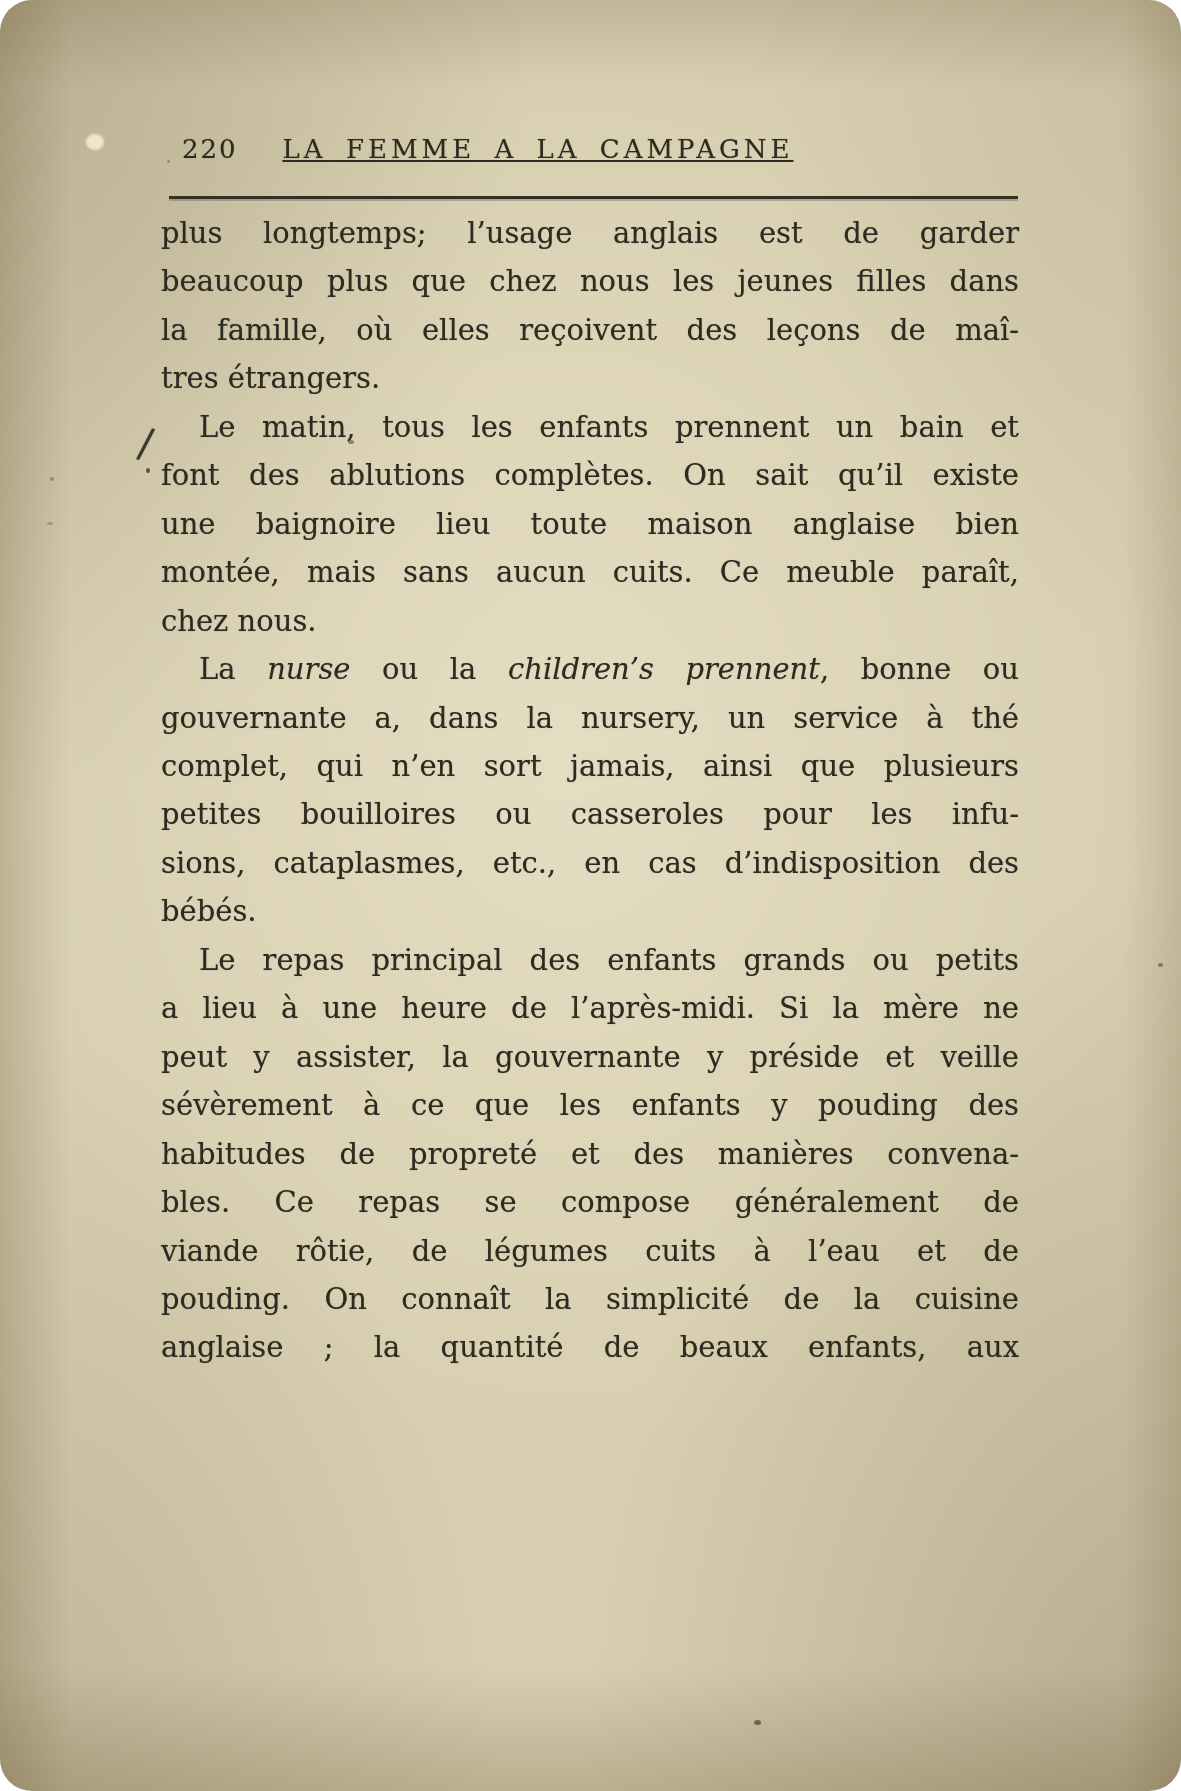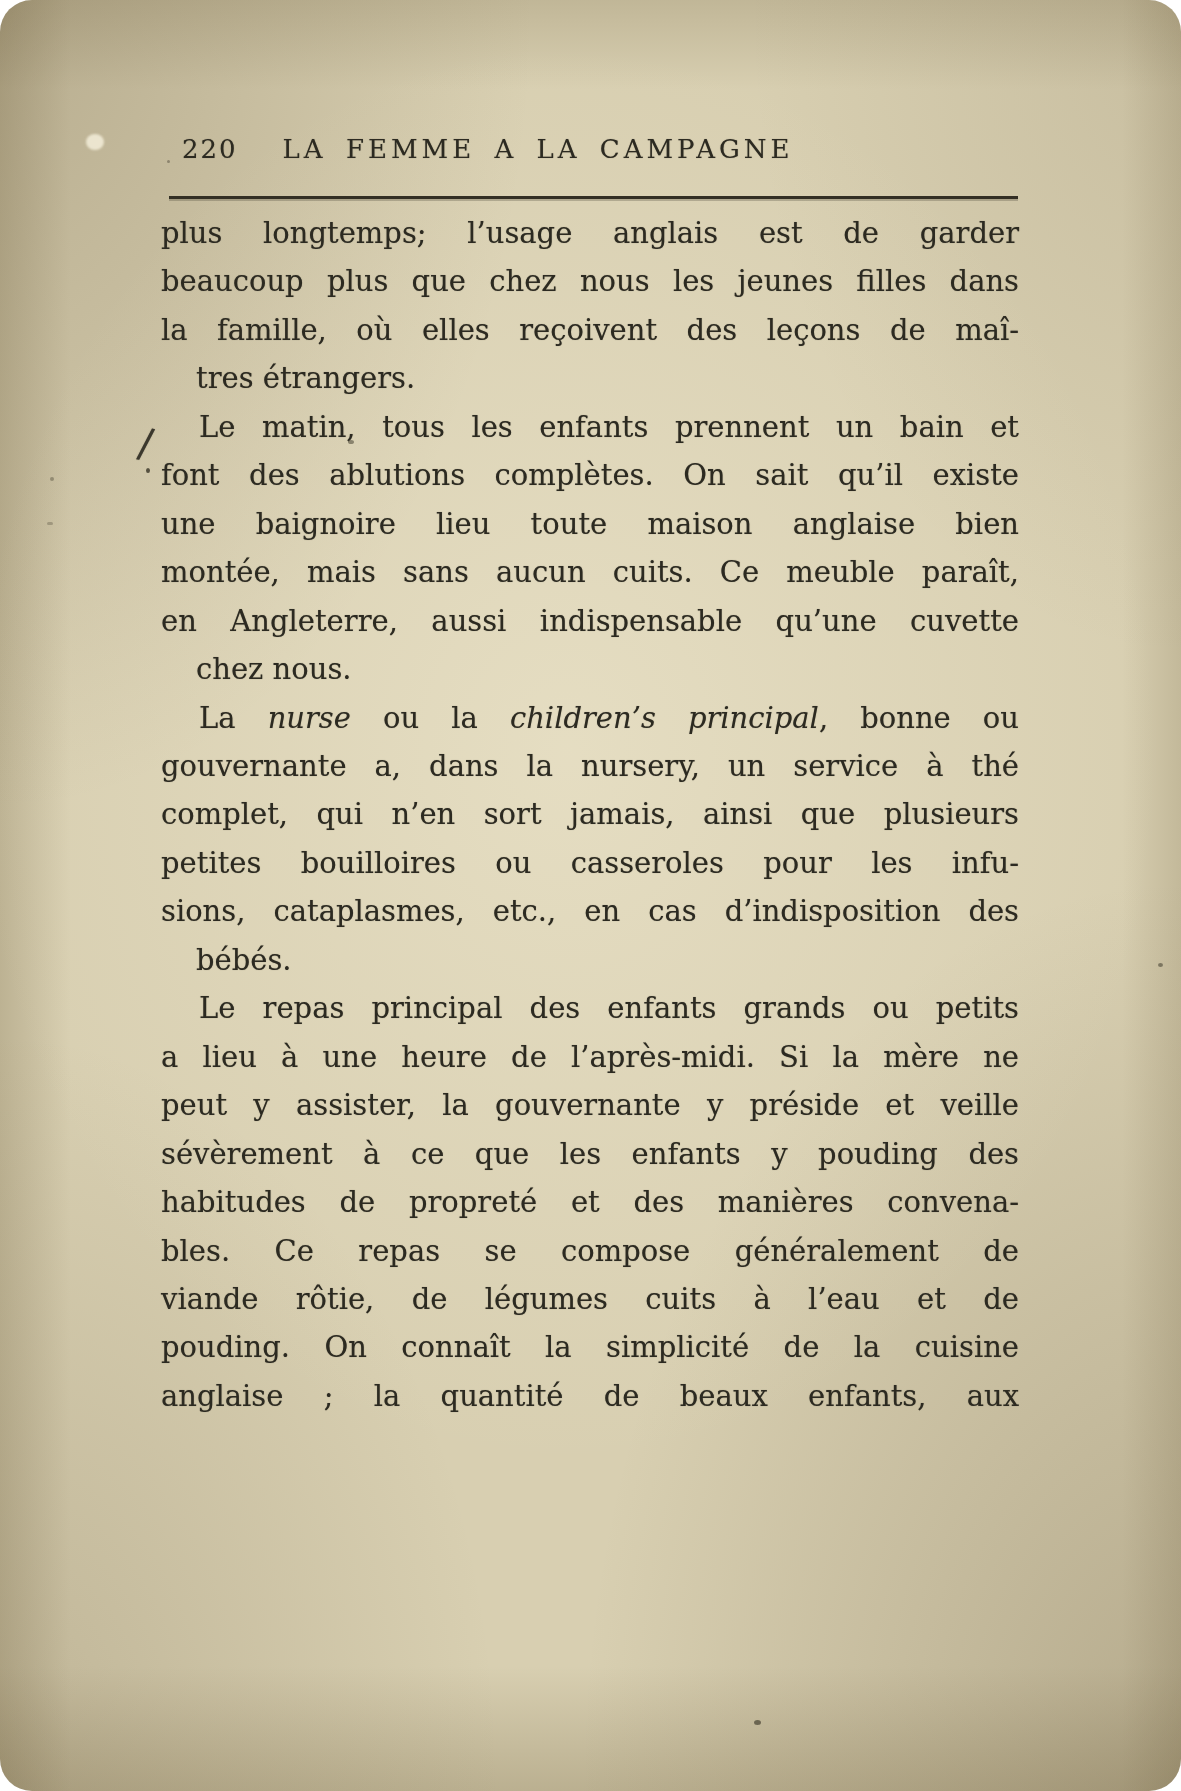--- a/index.html
+++ b/index.html
@@ -38,6 +38,7 @@
     text-align:center;
     letter-spacing:4px; word-spacing:7px;
     text-shadow:0 0 1px rgba(44,42,33,0.45);
+    text-decoration:underline;
   }
 
   .rule {

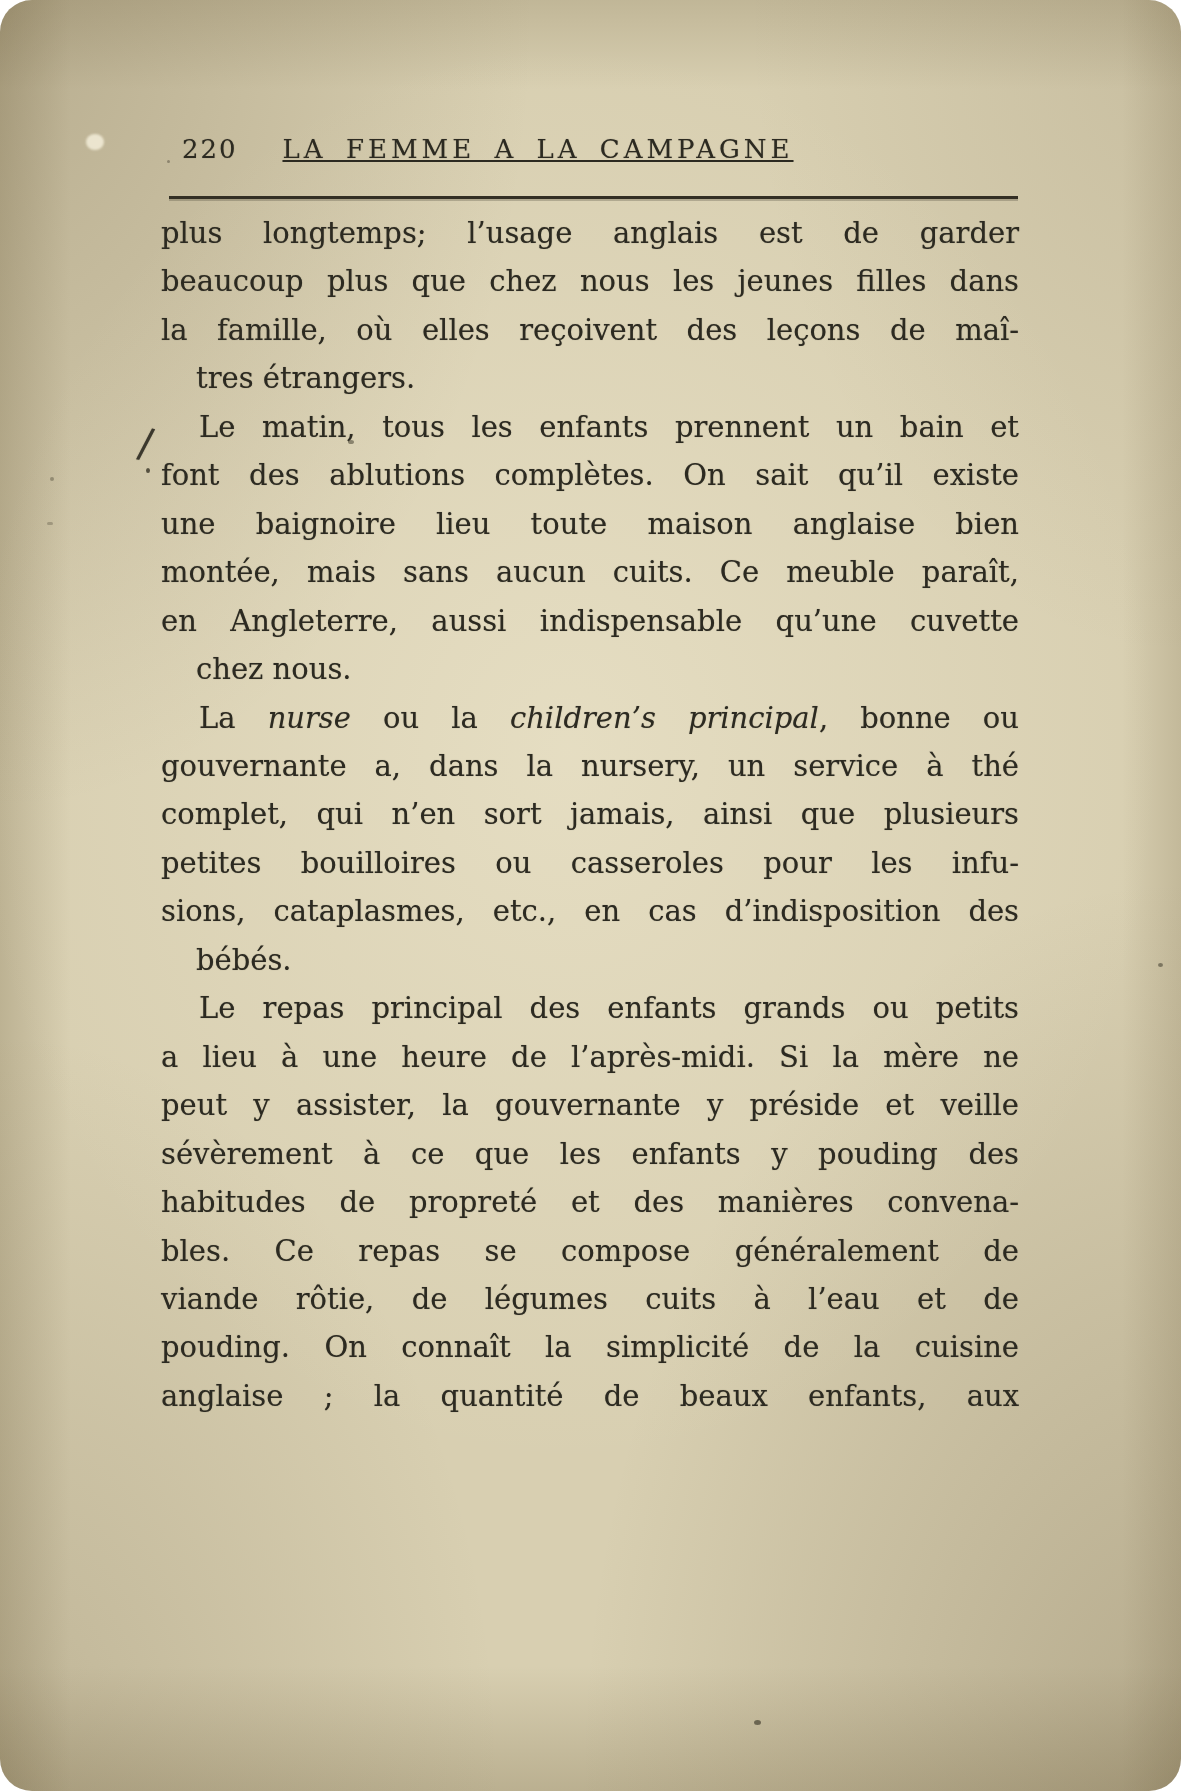--- a/index.html
+++ b/index.html
@@ -53,7 +53,7 @@
     text-shadow:0 0 1px rgba(44,42,33,0.40);
   }
   .ln { text-align:justify; text-align-last:justify; }
-  .ln.endline { text-align:center; text-align-last:left;margin-left:35px; }
+  .ln.endline { text-align:center; text-align-last:left; }
   .ln.indent { padding-left:38px; }
   .it { font-style:italic;margin-top:17px; }
 

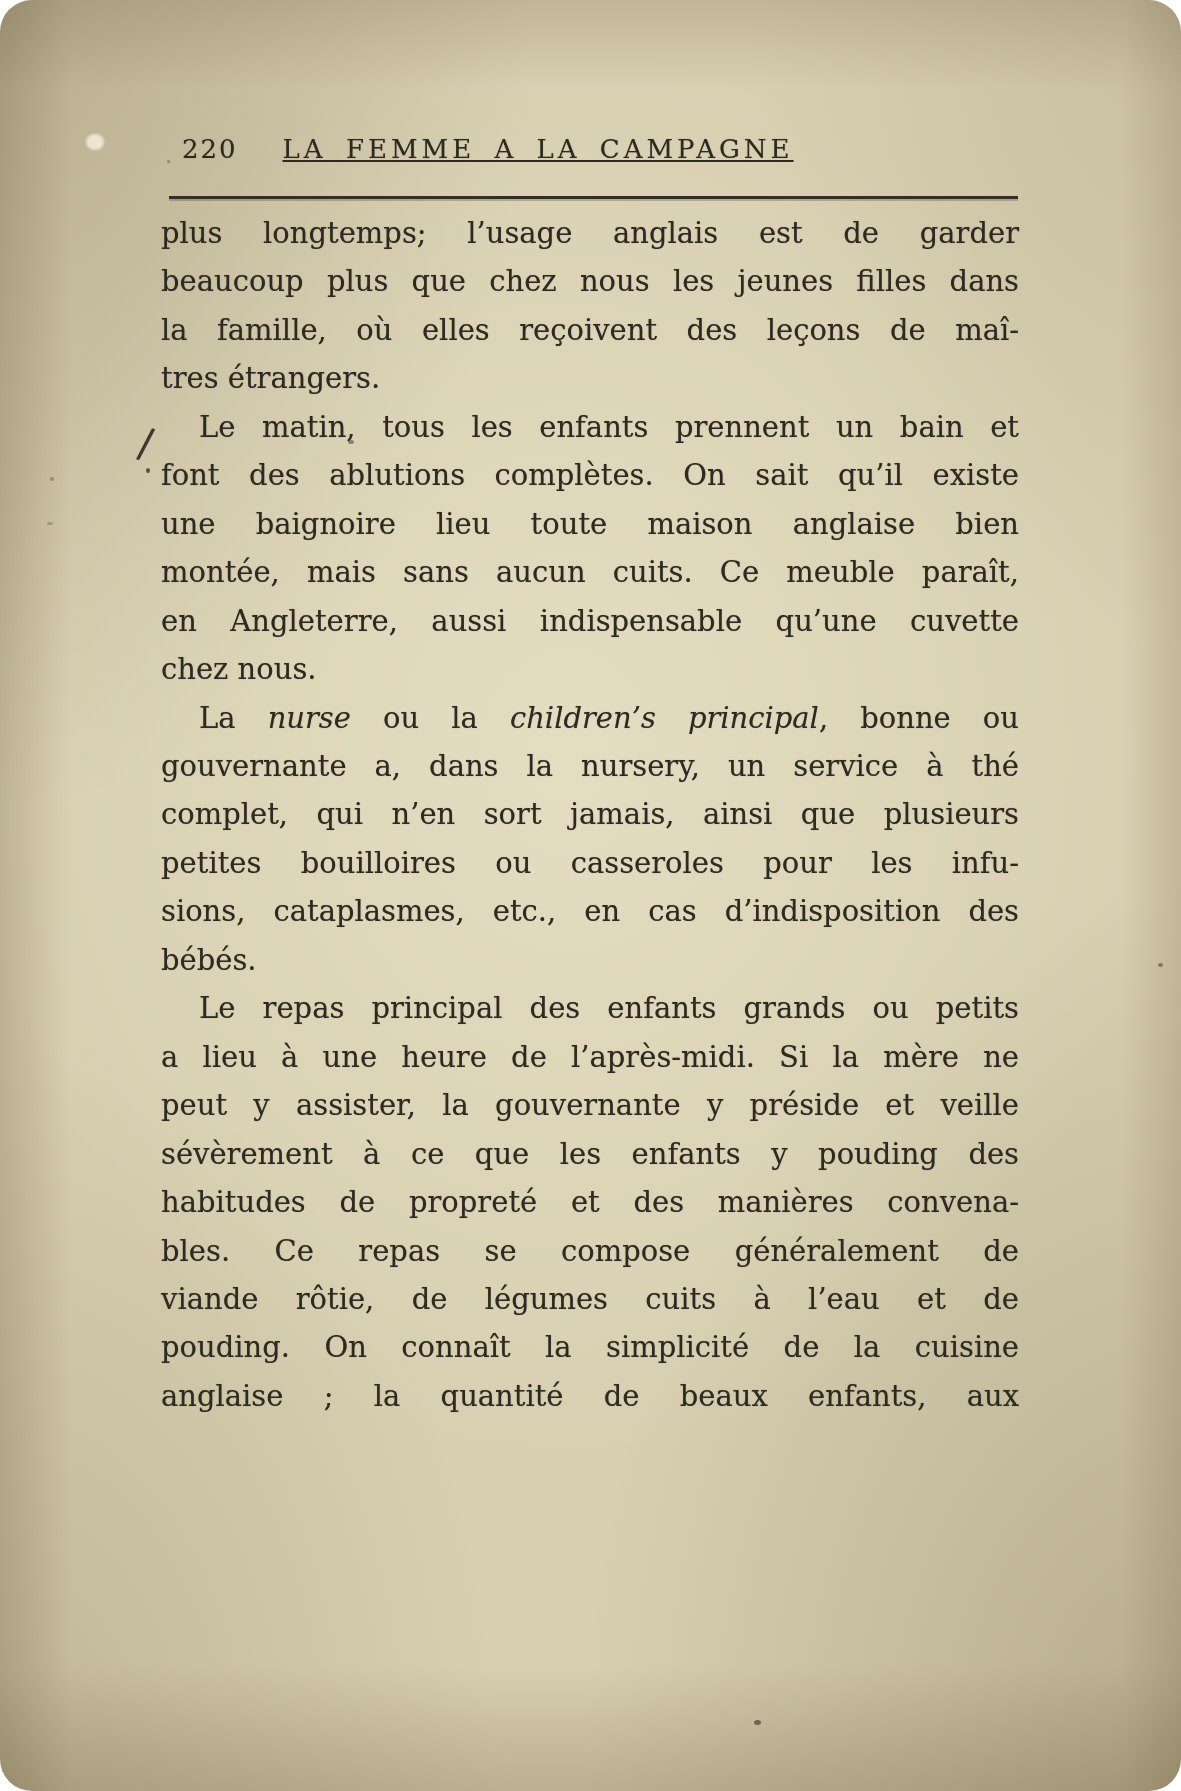--- a/index.html
+++ b/index.html
@@ -99,7 +99,6 @@
     <div class="ln">font des ablutions complètes. On sait qu’il existe</div>
     <div class="ln">une baignoire lieu toute maison anglaise bien</div>
     <div class="ln">montée, mais sans aucun cuits. Ce meuble paraît,</div>
-    <div class="ln">en Angleterre, aussi indispensable qu’une cuvette</div>
     <div class="ln endline">chez nous.</div>
 
     <div class="ln indent"><span>La </span><span class="it">nurse</span><span> ou la </span><span class="it">children’s principal</span><span>, bonne ou</span></div>

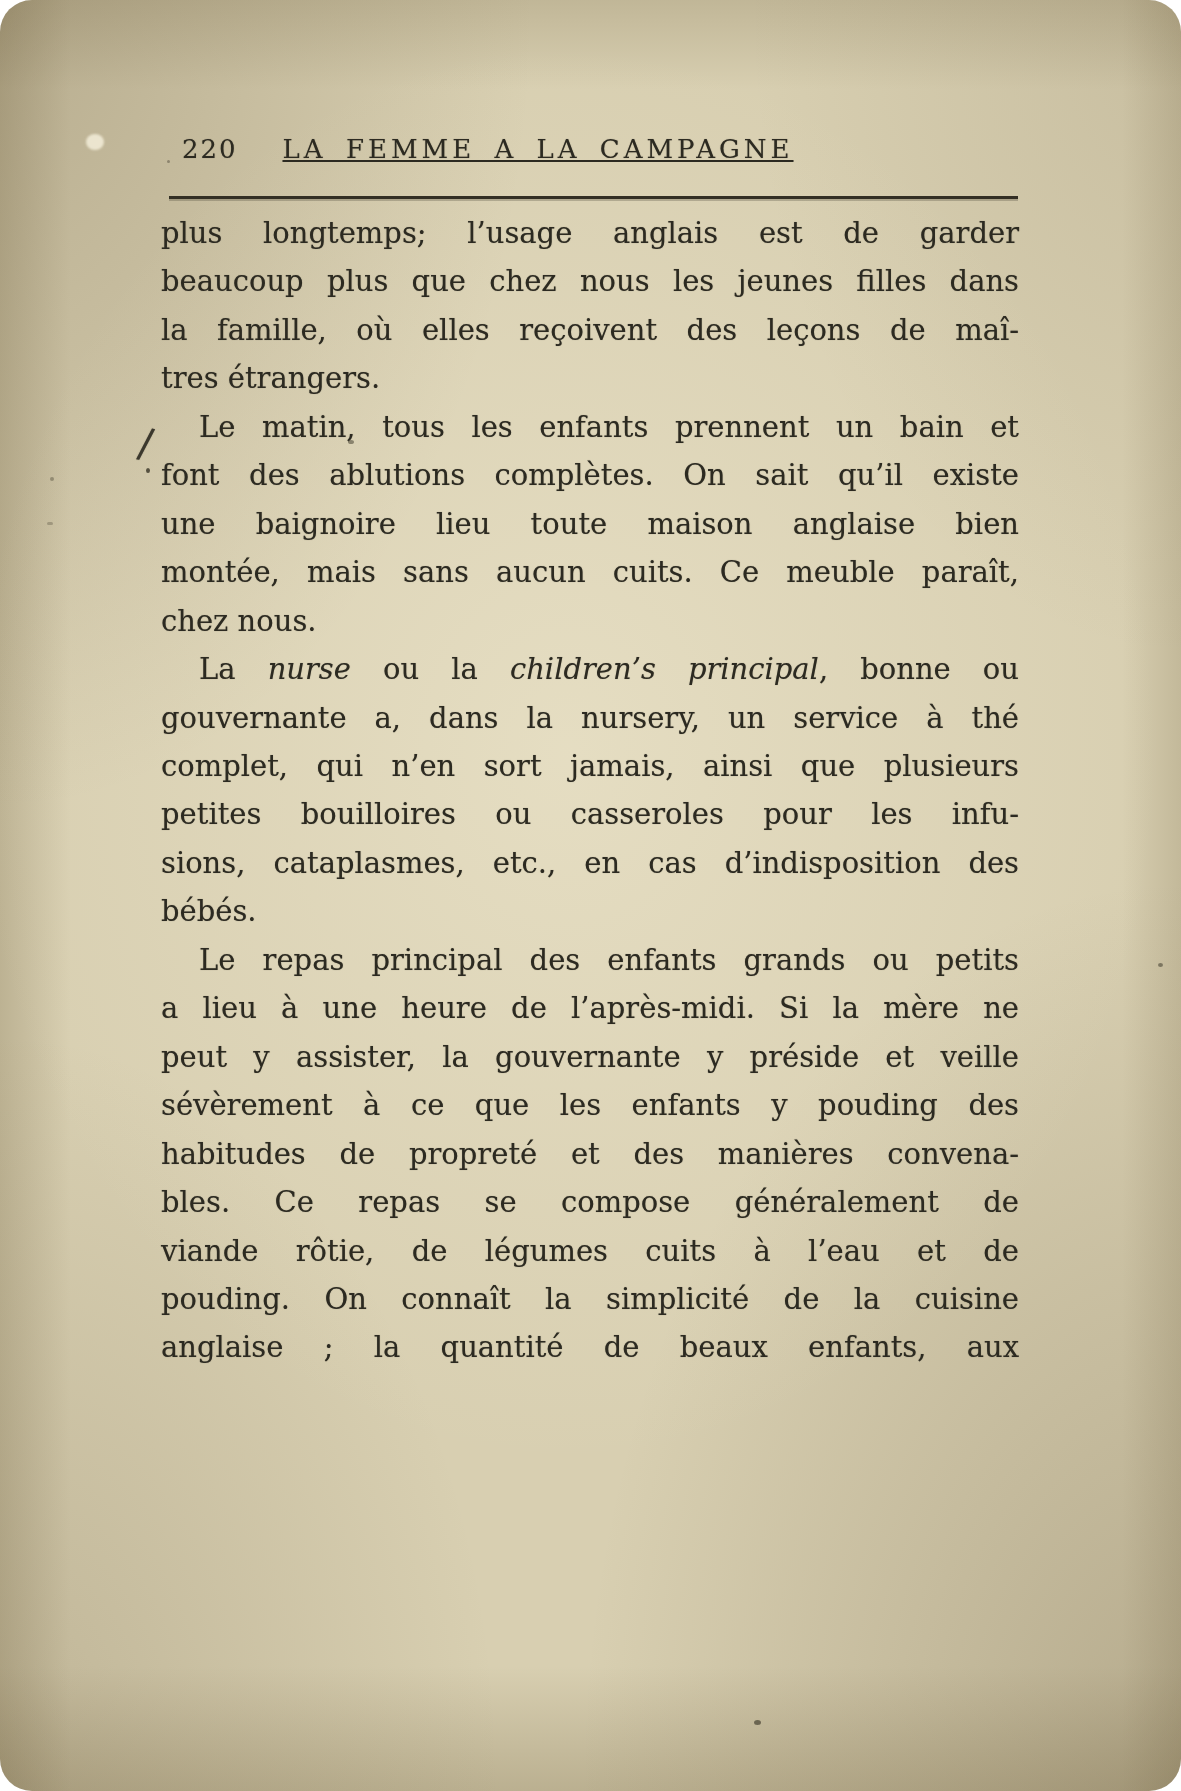--- a/index.html
+++ b/index.html
@@ -101,7 +101,7 @@
     <div class="ln">montée, mais sans aucun cuits. Ce meuble paraît,</div>
     <div class="ln endline">chez nous.</div>
 
-    <div class="ln indent"><span>La </span><span class="it">nurse</span><span> ou la </span><span class="it">children’s principal</span><span>, bonne ou</span></div>
+    <div class="ln indent"><span>La </span><span class="it">nurse</span><span> ou la </span><span class="it">children’s prennent</span><span>, bonne ou</span></div>
     <div class="ln">gouvernante a, dans la nursery, un service à thé</div>
     <div class="ln">complet, qui n’en sort jamais, ainsi que plusieurs</div>
     <div class="ln">petites bouilloires ou casseroles pour les infu-</div>

